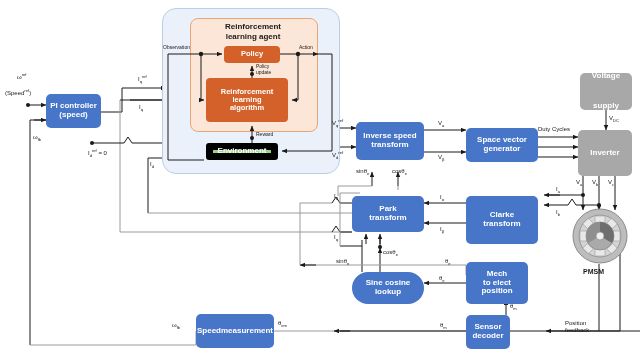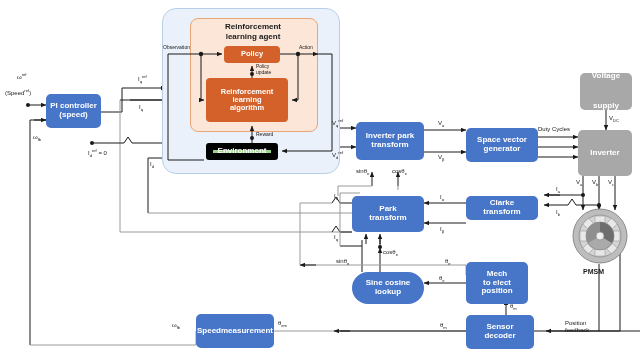--- a/index.html
+++ b/index.html
@@ -206,7 +206,7 @@
   </div>
 
   <div class="blk blue" style="left:356px;top:122px;width:68px;height:38px;flex-direction:column;">
-    <span>Inverter park</span>
+    <span>Inverse speed</span>
     <span>transform</span>
   </div>
 

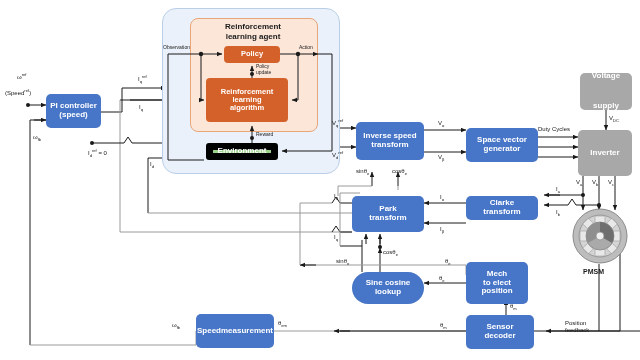--- a/index.html
+++ b/index.html
@@ -227,7 +227,7 @@
     <span>transform</span>
   </div>
 
-  <div class="blk blue" style="left:466px;top:196px;width:72px;height:24px;flex-direction:column;">
+  <div class="blk blue" style="left:466px;top:196px;width:72px;height:48px;flex-direction:column;">
     <span>Clarke</span>
     <span>transform</span>
   </div>

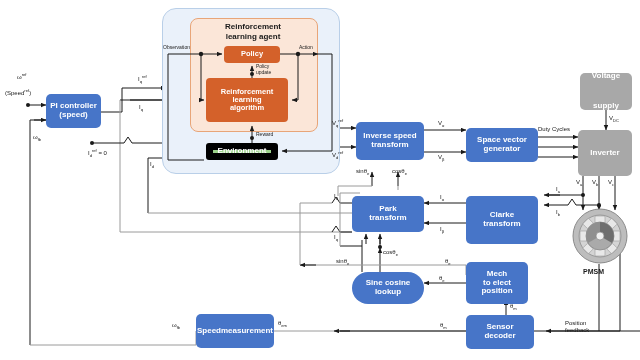--- a/index.html
+++ b/index.html
@@ -243,7 +243,7 @@
     <span>position</span>
   </div>
 
-  <div class="blk blue" style="left:466px;top:315px;width:68px;height:34px;flex-direction:column;">
+  <div class="blk blue" style="left:466px;top:315px;width:44px;height:34px;flex-direction:column;">
     <span>Sensor</span>
     <span>decoder</span>
   </div>

